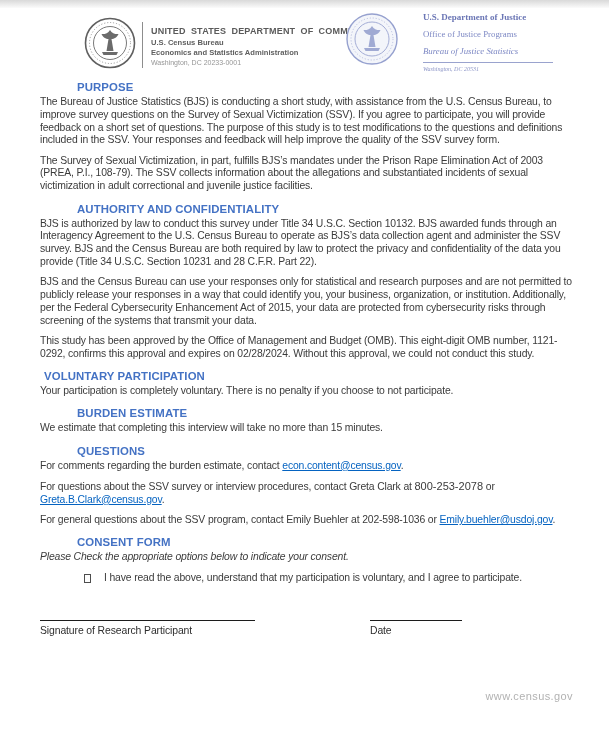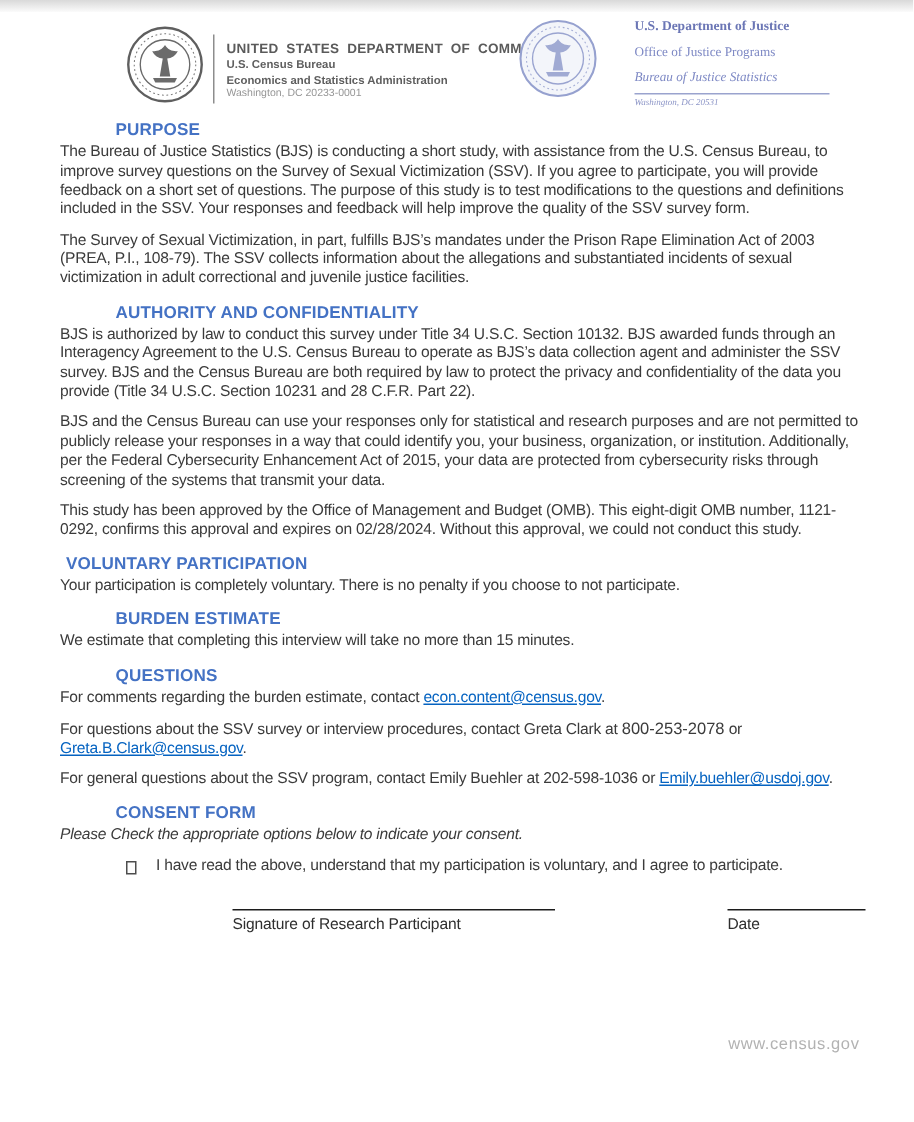--- a/index.html
+++ b/index.html
@@ -73,7 +73,7 @@
   }
 
   
-  .signature-row { display: flex; margin-top: 22px; justify-content: flex-end; }
+  .signature-row { display: flex; margin-top: 36px; }
   .sig-col { width: 255px; }
   .date-col { margin-left: 75px; }
   .sig-line { border-bottom: 1.4px solid #1c1c1c; height: 1px; }

